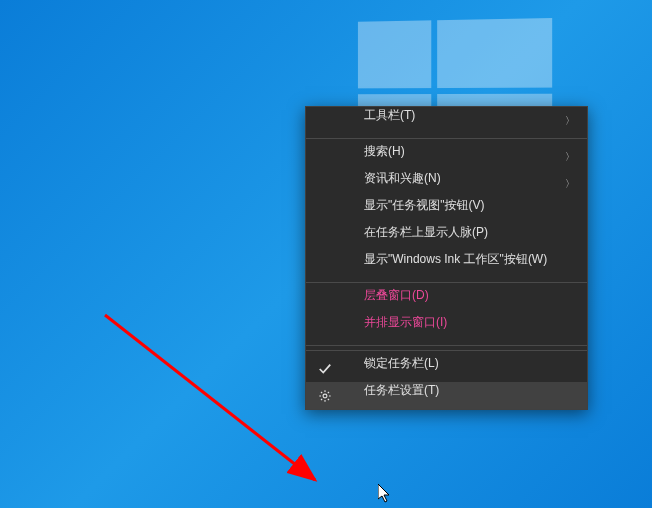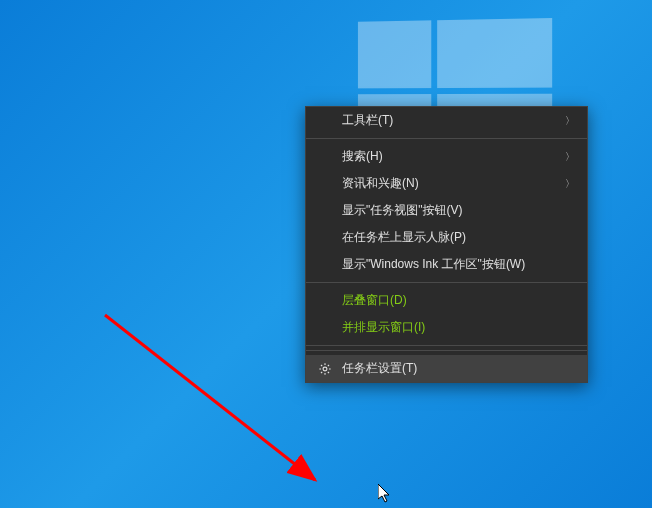--- a/index.html
+++ b/index.html
@@ -42,8 +42,8 @@
   .menu-item {
     height: 27px;
     display: flex;
-    align-items: center;
-    padding-left: 36px;
+    align-items: flex-start;
+    padding-left: 58px;
     padding-right: 14px;
     position: relative;
     cursor: default;

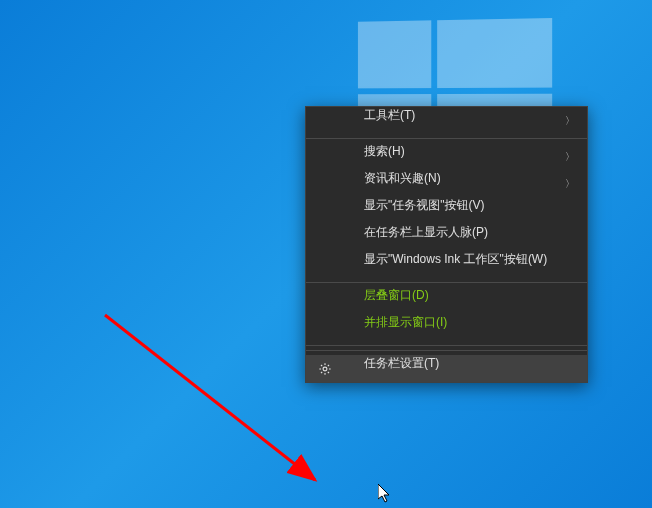--- a/index.html
+++ b/index.html
@@ -52,7 +52,7 @@
     background: #414141;
   }
   .menu-item.disabled {
-    color: #84cc16;
+    color: #ec4899;
   }
   .menu-sep {
     height: 1px;

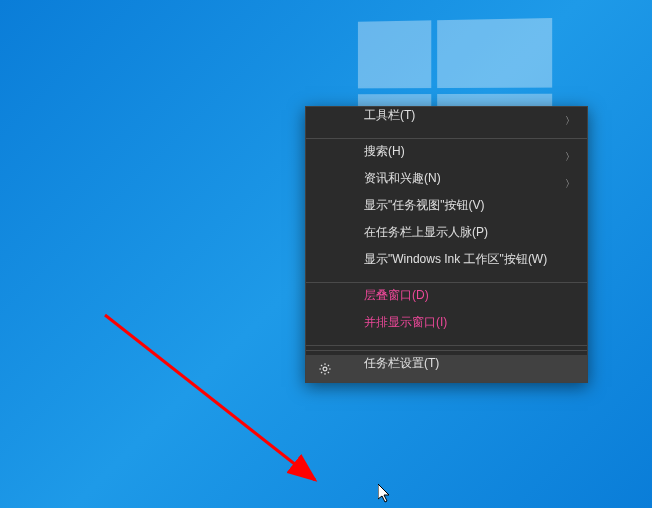--- a/index.html
+++ b/index.html
@@ -159,6 +159,12 @@
 
   <div class="menu-sep"></div>
 
+  <div class="menu-item">
+    <svg class="check-icon" viewBox="0 0 16 16" fill="none" stroke="currentColor" stroke-width="2">
+      <polyline points="2,8 6,12 14,3"></polyline>
+    </svg>
+    <span>锁定任务栏(L)</span>
+  </div>
 
   <div class="menu-item hover">
     <svg class="gear-icon" viewBox="0 0 16 16" fill="none" stroke="currentColor" stroke-width="1.3">

